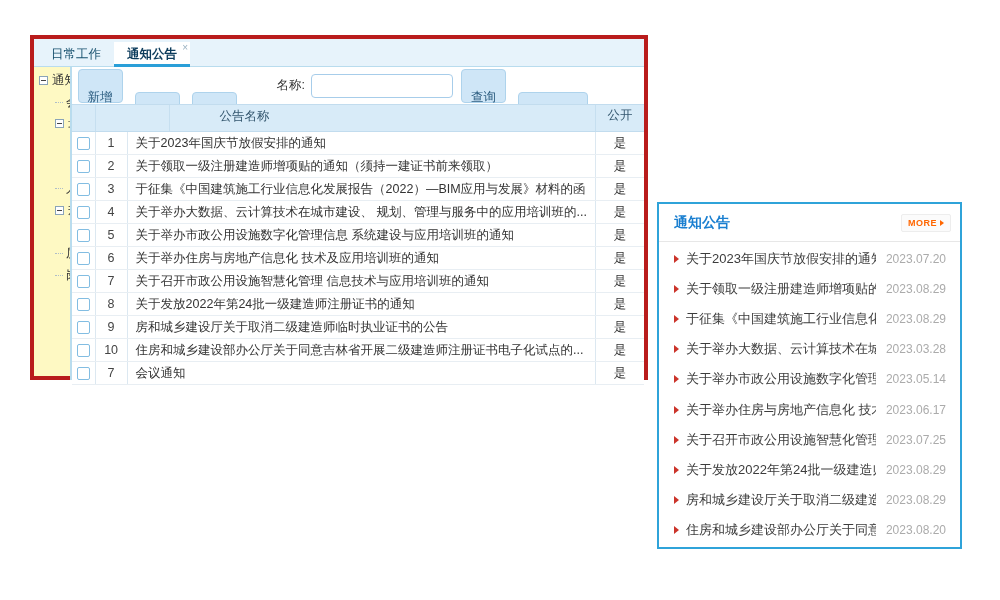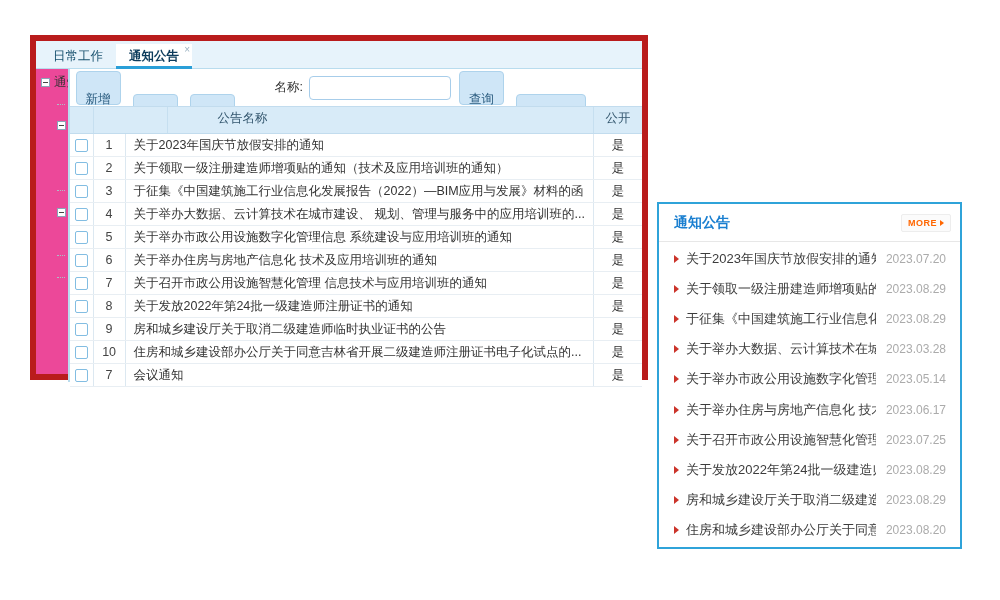--- a/index.html
+++ b/index.html
@@ -8,7 +8,7 @@
 
   
   .left-panel { position:absolute; left:30px; top:35px; width:618px; height:345px;
-    border:6px solid #b91c1c; background:#ec4899; }
+    border:4px solid #b91c1c; background:#fef9c3; }
   .tabbar { height:28px; background:#e7f3fb; border-bottom:1px solid #b9dcee;
     display:flex; align-items:stretch; padding:3px 4px 0 4px; }
   .tab { display:flex; align-items:center; padding:0 13px; font-size:12.5px;

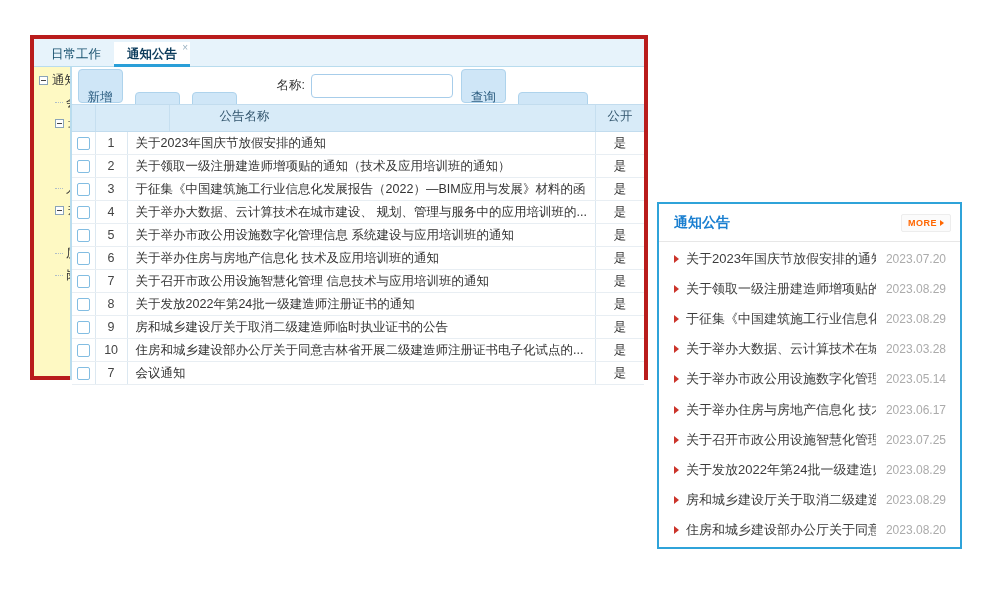--- a/index.html
+++ b/index.html
@@ -56,7 +56,7 @@
   .col-pub { width:49px; text-align:center; align-self:stretch; line-height:22px;
     border-left:1px solid #dce8f1; }
   .grid-header .col-check, .grid-header .col-num { border-right-color:#c6dff0; }
-  .grid-header .col-pub { border-left-color:#c6dff0; }
+  .grid-header .col-pub { border-left-color:#c6dff0;font-family:Liberation Mono, monospace; }
   .checkbox { width:13px; height:13px; background:#fff; border:1px solid #82bde2;
     border-radius:2px; display:inline-block; cursor:pointer; }
 

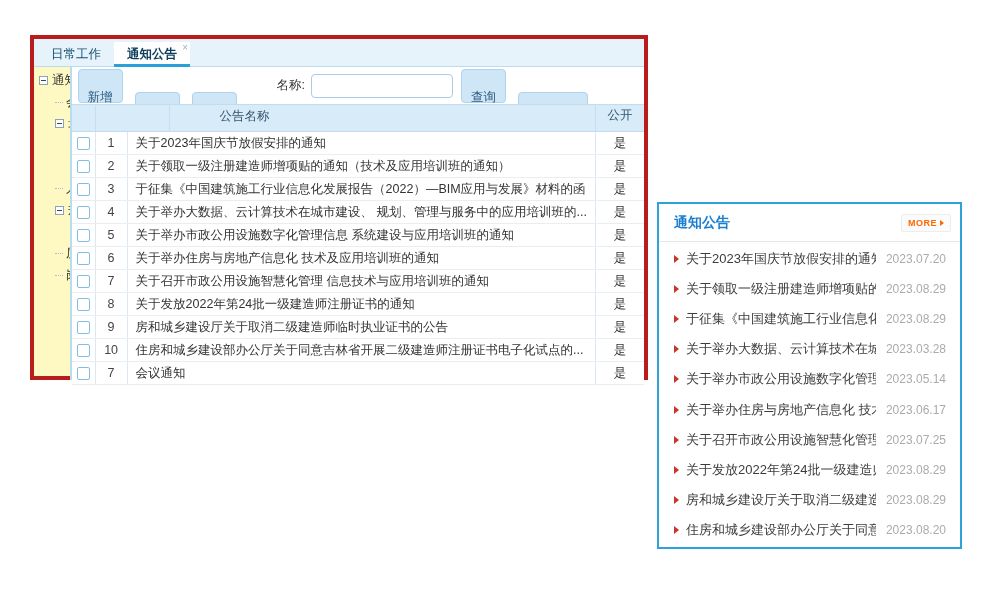--- a/index.html
+++ b/index.html
@@ -162,7 +162,7 @@
                 <span class="checkbox"></span>
               </div>
               <div class="col-num">2</div>
-              <div class="col-title">关于领取一级注册建造师增项贴的通知（技术及应用培训班的通知）</div>
+              <div class="col-title">关于领取一级注册建造师增项贴的通知（须持一建证书前来领取）</div>
               <div class="col-pub">是</div>
             </div>
             <div class="grid-row">

